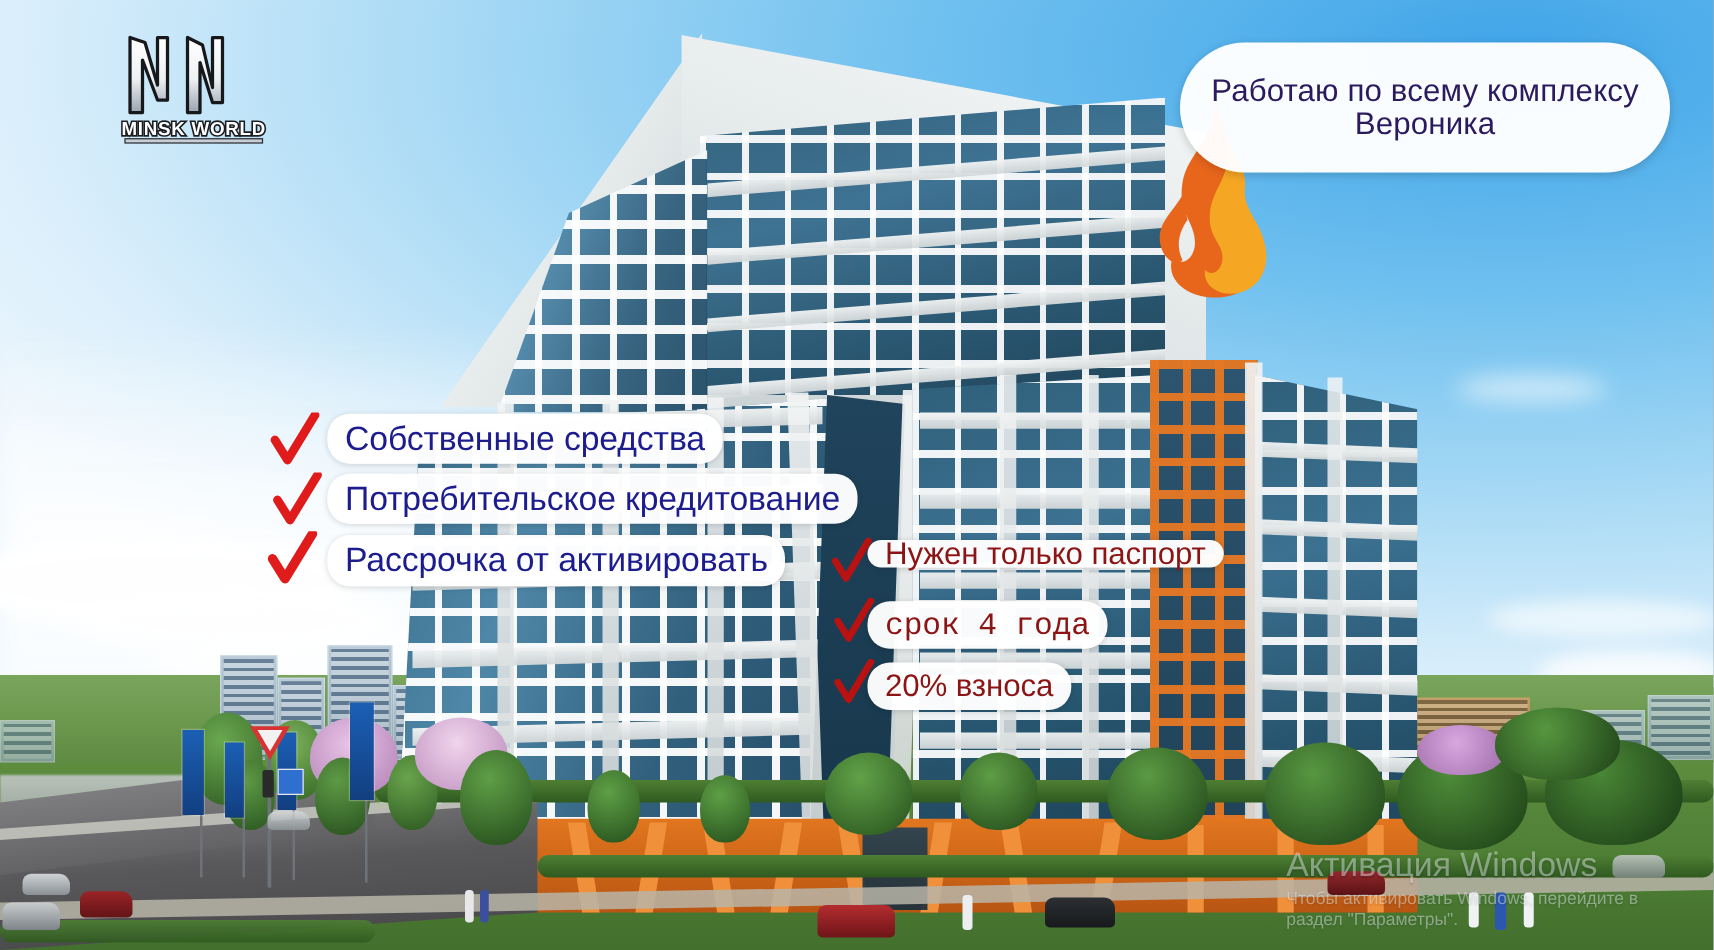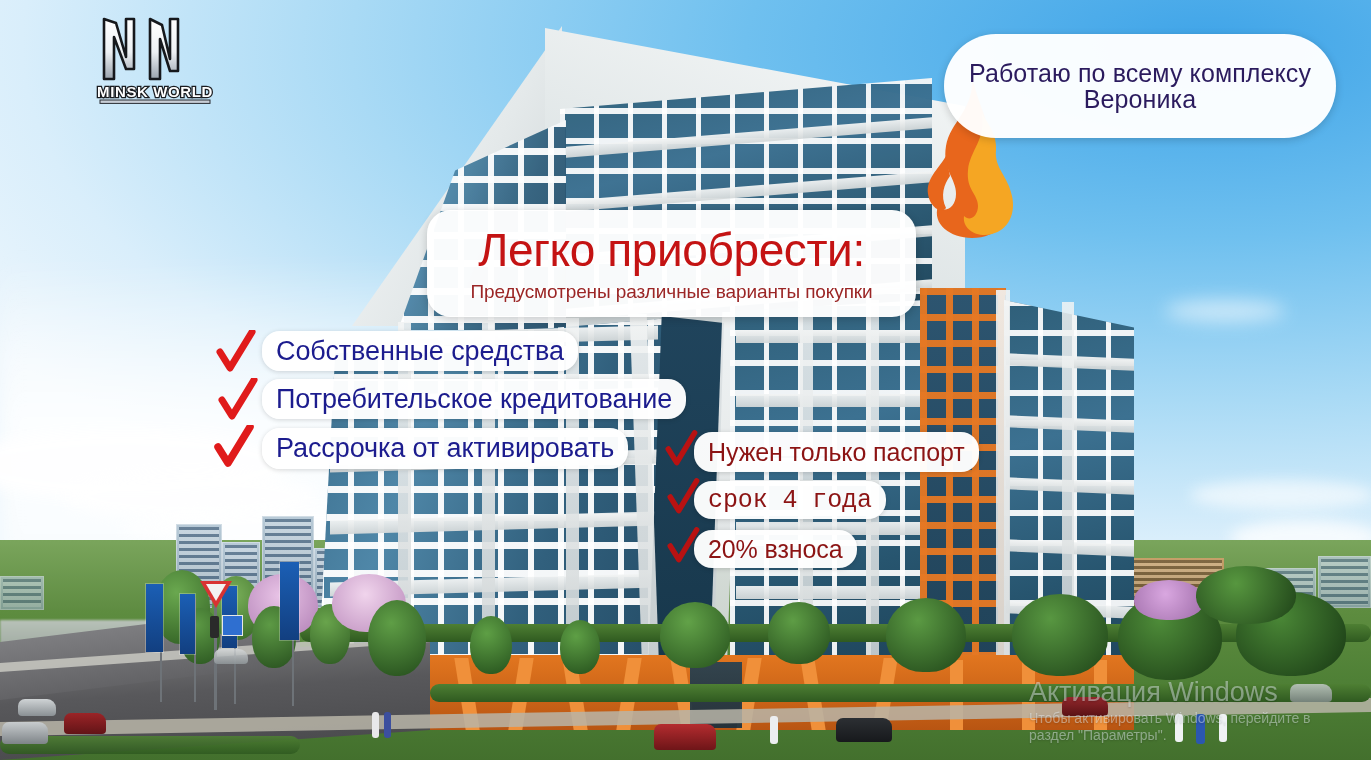--- a/index.html
+++ b/index.html
@@ -106,7 +106,7 @@
   .flame{position:absolute;left:916px;top:74px;width:112px;height:166px;}
 
   
-  .logo{position:absolute;left:96px;top:13px;width:118px;height:92px;}
+  .logo{position:absolute;left:96px;top:24px;width:118px;height:92px;}
 
   
   .watermark{position:absolute;right:52px;bottom:16px;width:290px;text-align:left;

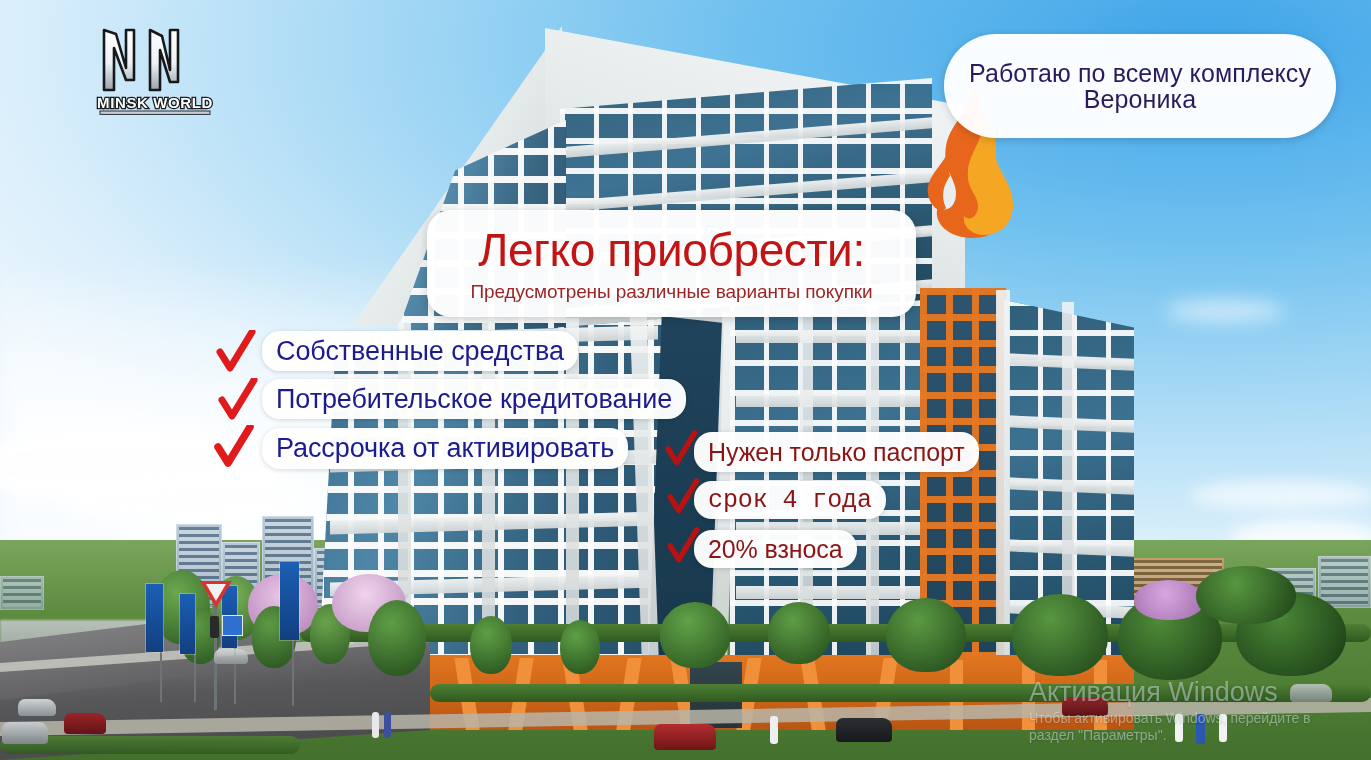--- a/index.html
+++ b/index.html
@@ -311,10 +311,6 @@
     <div class="contact-line">Вероника</div>
   </div>
 
-  <div class="bubble headline-bubble">
-    <div class="headline">Легко приобрести:</div>
-    <div class="subheadline">Предусмотрены различные варианты покупки</div>
-  </div>
 
   <div class="check" style="left:216px;top:330px;">
     <svg viewBox="0 0 40 44">

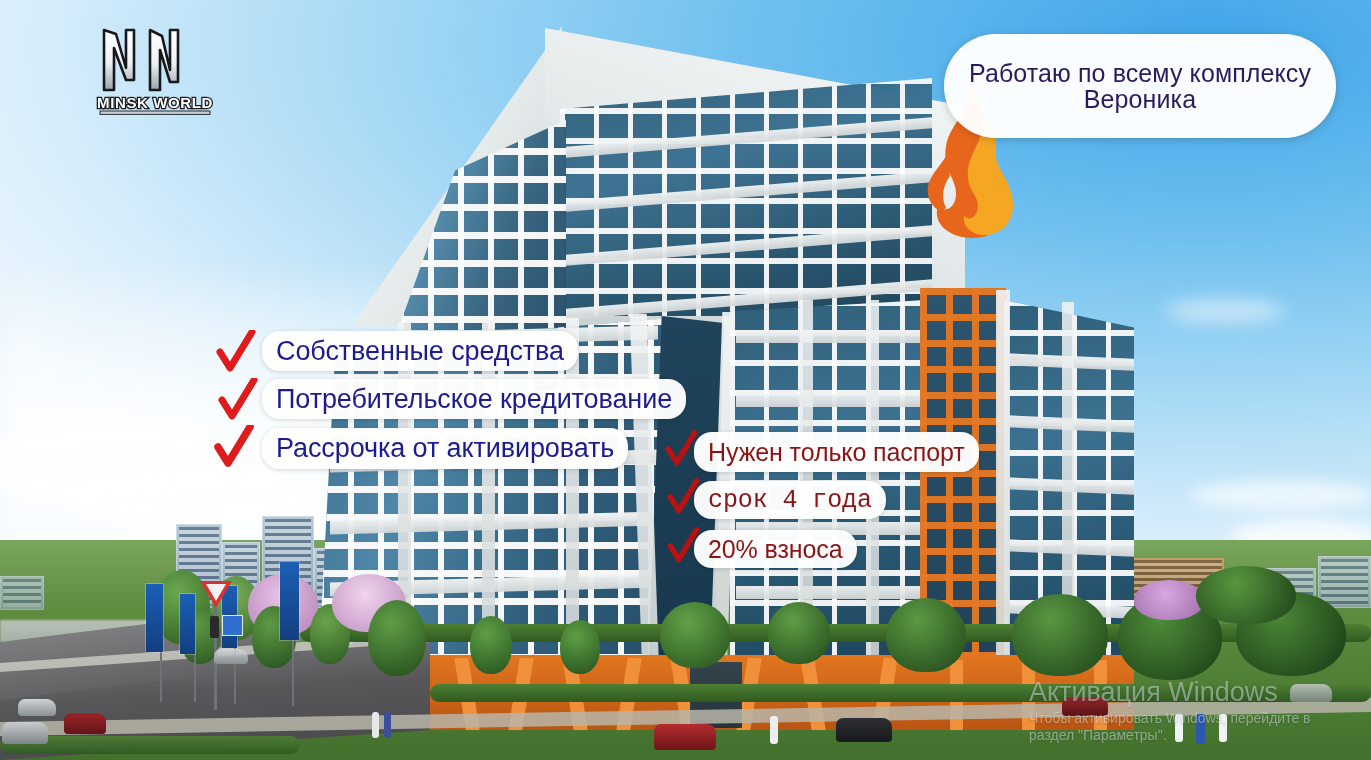--- a/index.html
+++ b/index.html
@@ -344,7 +344,7 @@
         <path d="M5 22 L15 38 L36 3" fill="none" stroke="#b81212" stroke-width="6.5" stroke-linecap="round" stroke-linejoin="round"></path>
       </svg>
   </div>
-  <div class="pill" style="left:694px;top:432px;height:40px;">
+  <div class="pill" style="left:694px;top:432px;height:22px;">
     <span class="sub-item-text">Нужен только паспорт</span>
   </div>
 

